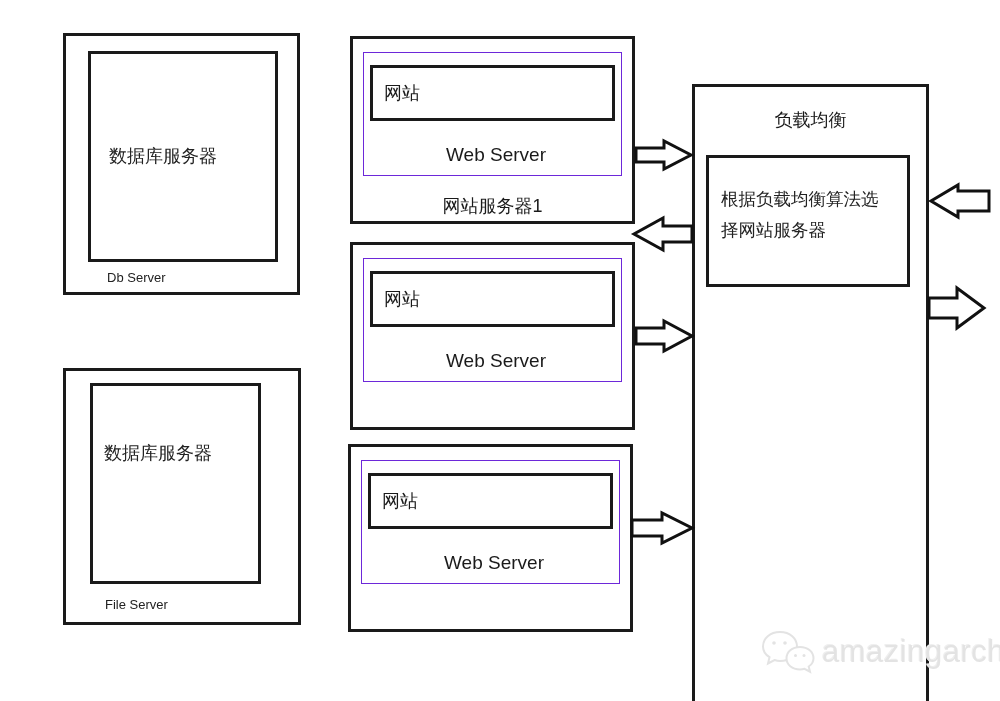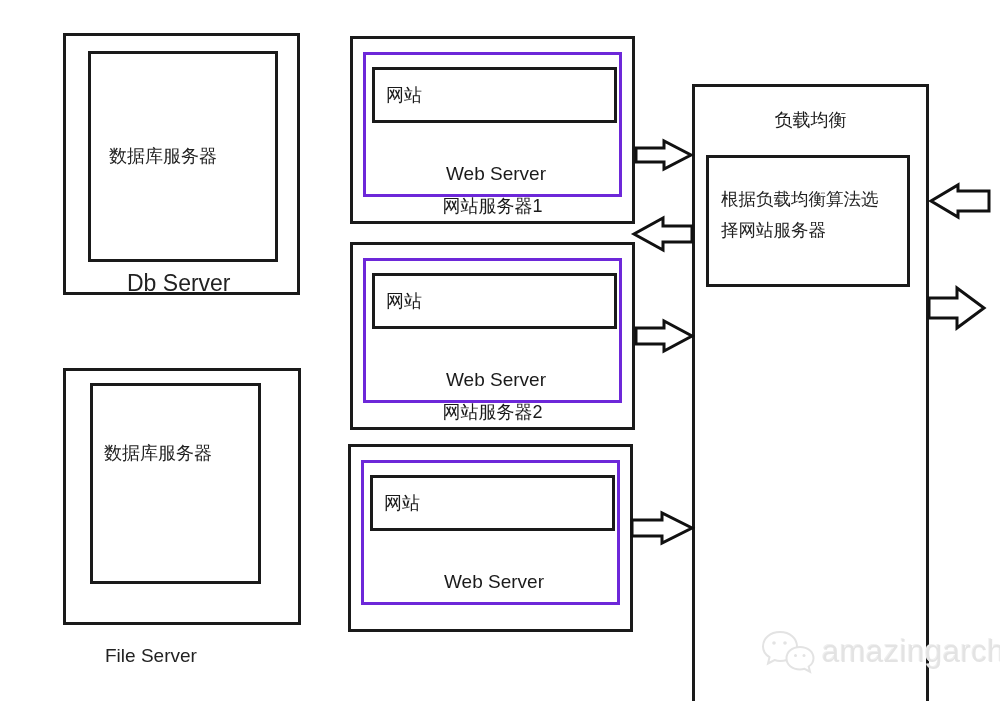--- a/index.html
+++ b/index.html
@@ -25,7 +25,7 @@
 
   
   .ws-outer { width:285px; height:188px; }
-  .ws-mid   { position:absolute; left:10px; top:13px; width:259px; height:145px; border:3px solid #6d28d9; }
+  .ws-mid   { position:absolute; left:10px; top:13px; width:259px; height:124px; border:1px solid #6d28d9; }
   .ws-site  { position:absolute; left:6px; top:12px; width:245px; height:56px; border:3px solid #1a1a1a;
               display:flex; align-items:center; padding-left:11px; font-size:18px; }
   .ws-server-lbl { position:absolute; left:0; right:0; bottom:9px; text-align:center; font-size:19px;padding-left:7px; }

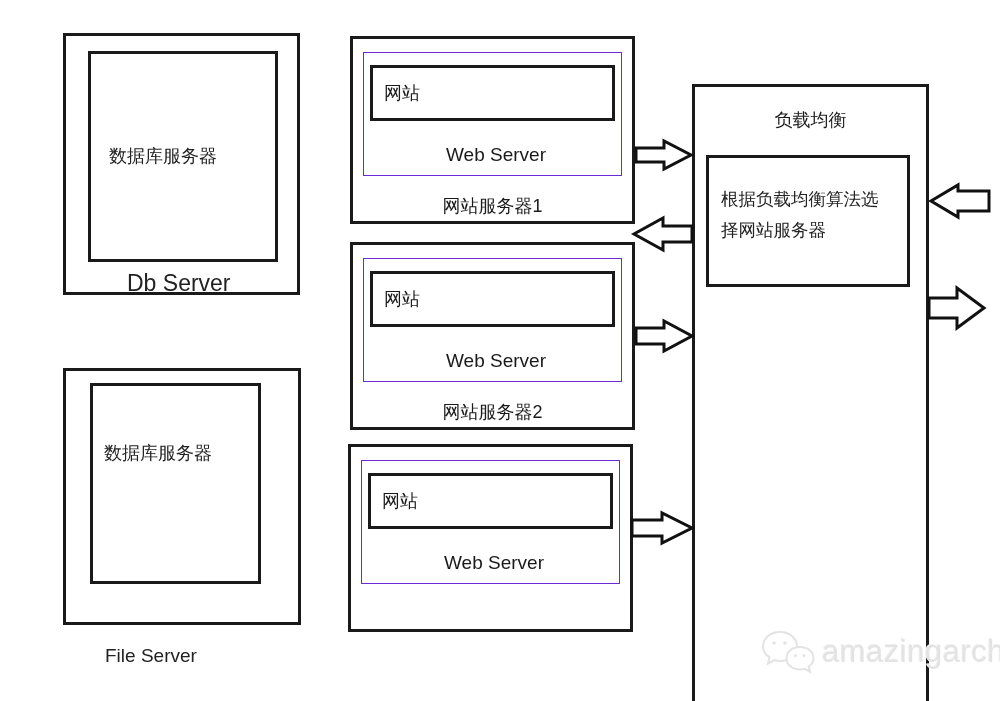--- a/index.html
+++ b/index.html
@@ -16,7 +16,7 @@
   .db-outer   { left:63px;  top:33px;  width:237px; height:262px; }
   .db-inner   { left:88px;  top:51px;  width:190px; height:211px; }
   .db-inner-lbl  { left:109px; top:106px; font-size:18px;margin-top:38px; }
-  .db-outer-lbl  { left:107px; top:270px; font-size:23px;margin-left:20px; }
+  .db-outer-lbl  { left:107px; top:270px; font-size:13px; }
 
   .file-outer { left:63px;  top:368px; width:238px; height:257px; }
   .file-inner { left:90px;  top:383px; width:171px; height:201px; }

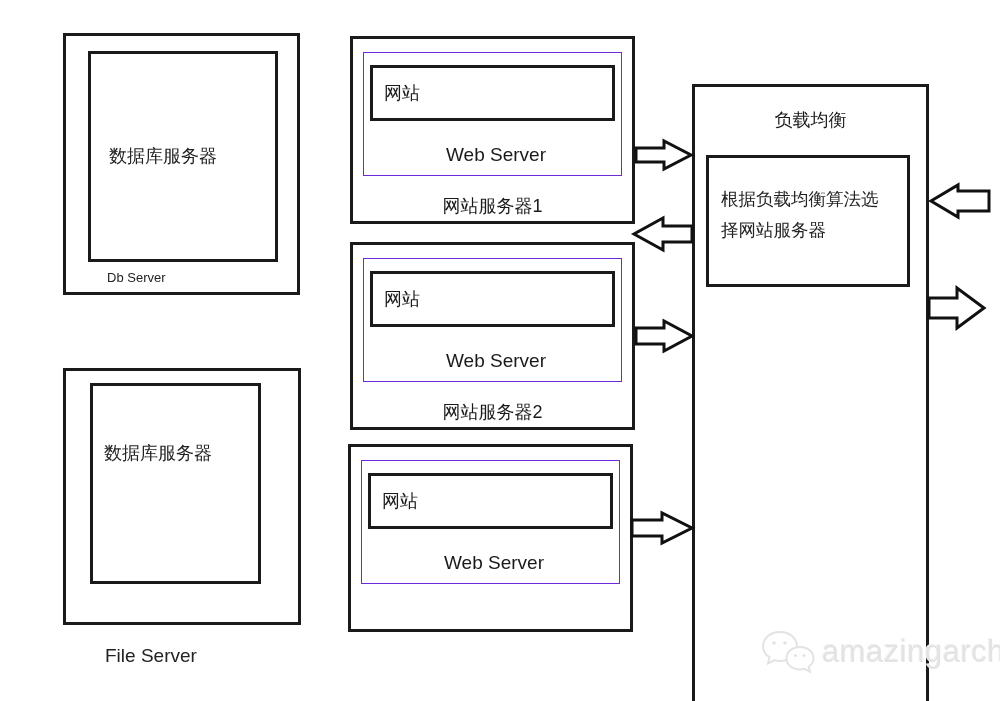--- a/index.html
+++ b/index.html
@@ -79,7 +79,6 @@
       </div>
       <div class="ws-server-lbl">Web Server</div>
     </div>
-    <div class="ws-outer-lbl">网站服务器2</div>
   </div>
 
   <div class="box ws-outer" style="left:348px;top:444px;">

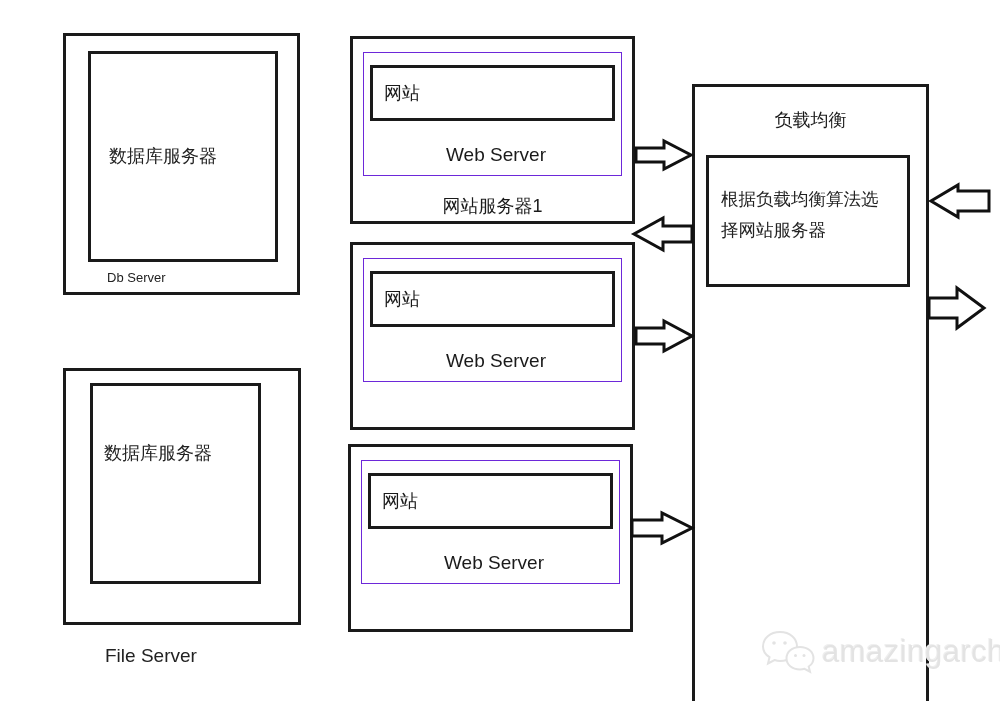--- a/index.html
+++ b/index.html
@@ -21,7 +21,7 @@
   .file-outer { left:63px;  top:368px; width:238px; height:257px; }
   .file-inner { left:90px;  top:383px; width:171px; height:201px; }
   .file-inner-lbl { left:104px; top:441px; font-size:18px; }
-  .file-outer-lbl { left:105px; top:597px; font-size:19px;margin-top:48px; }
+  .file-outer-lbl { left:105px; top:597px; font-size:13px; }
 
   
   .ws-outer { width:285px; height:188px; }

